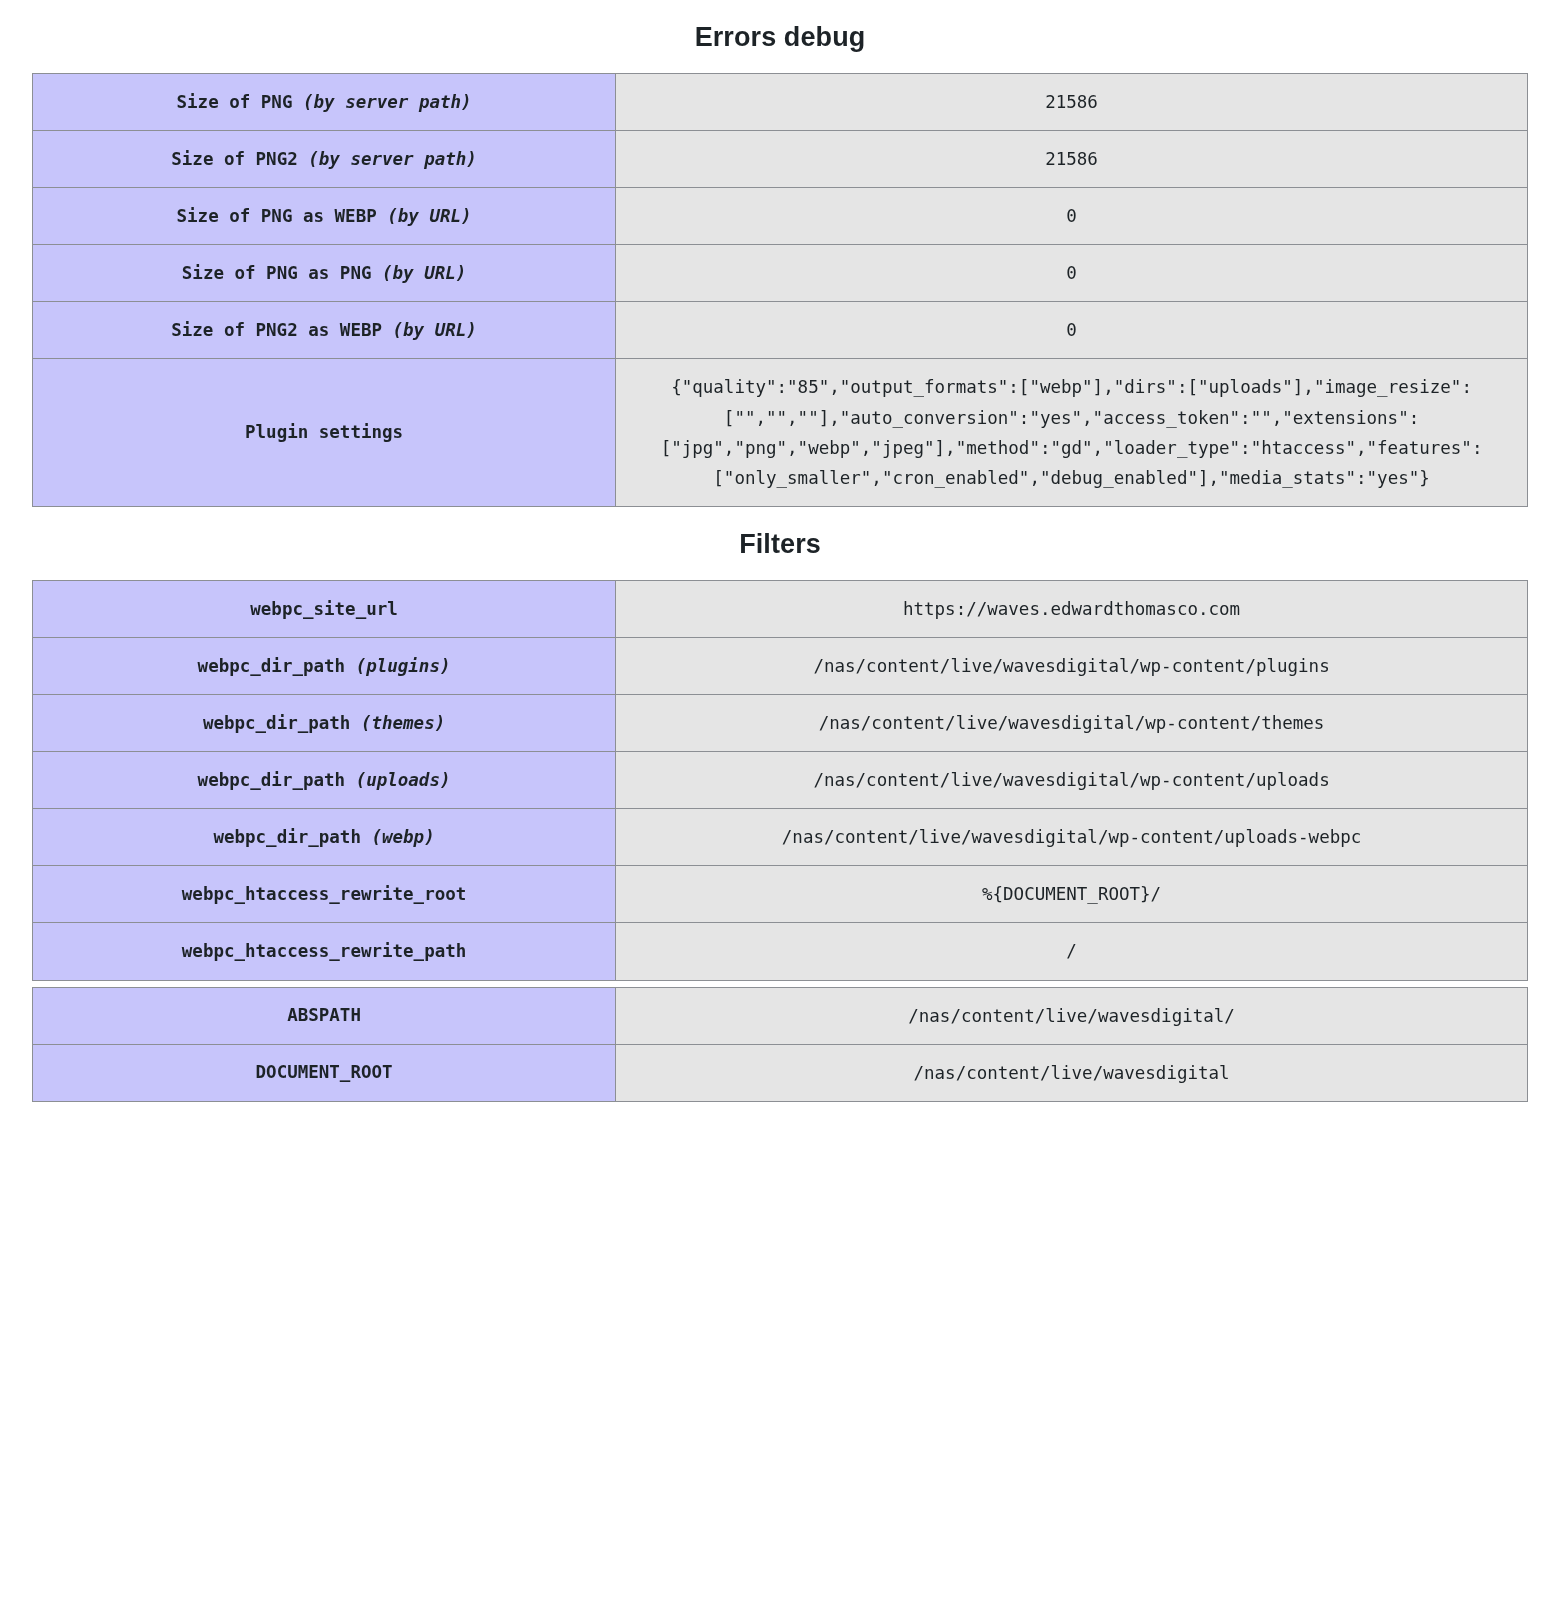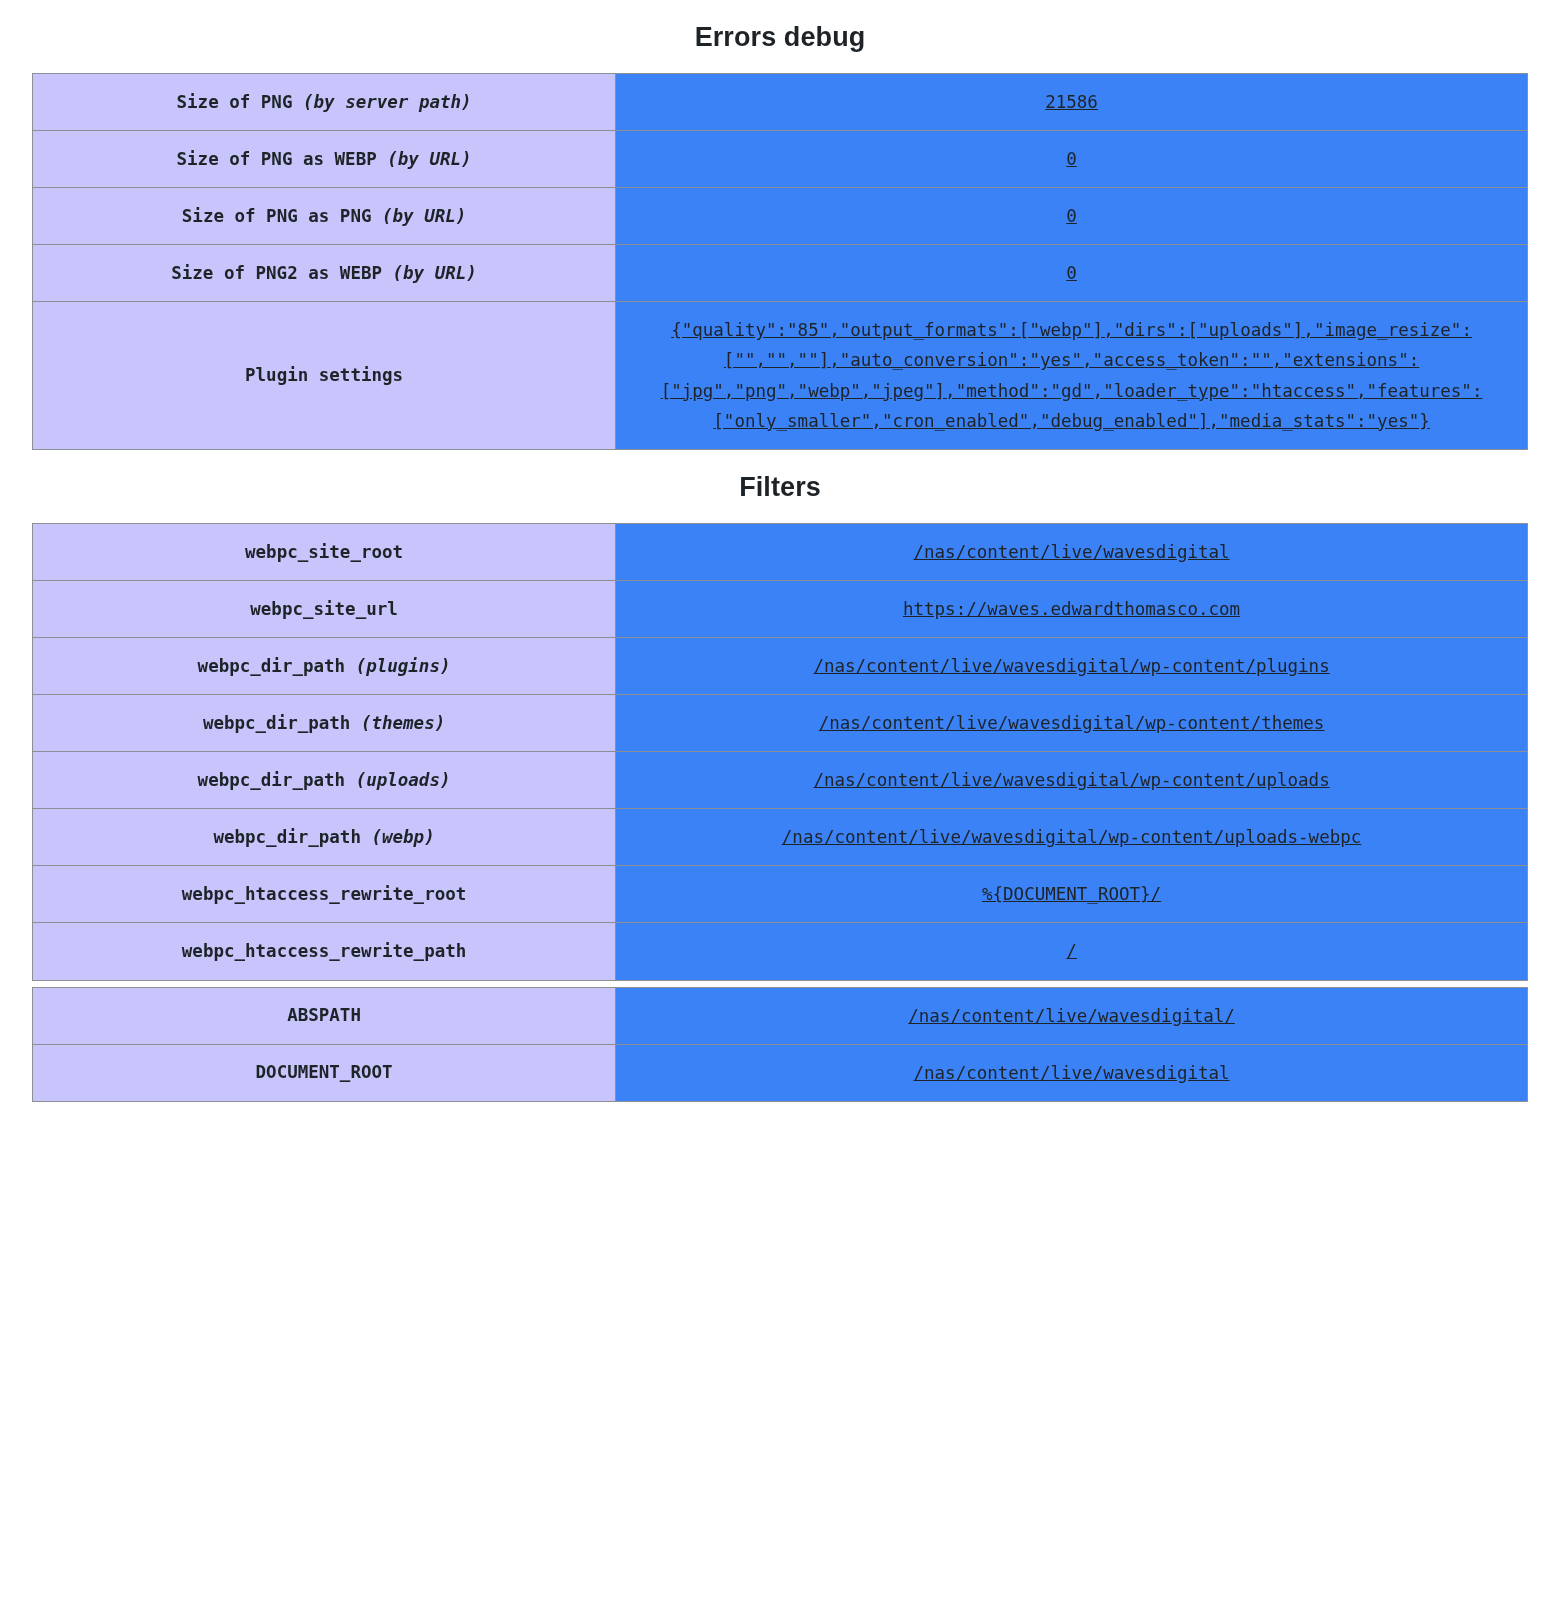--- a/index.html
+++ b/index.html
@@ -51,10 +51,9 @@
     color: #1d2327;
   }
   table.debug-table td.val-cell {
-    background: #3b82f6;
+    background: #e5e5e5;
     color: #1d2327;
     font-weight: normal;
-    text-decoration: underline;
   }
   .key-suffix {
     font-style: italic;

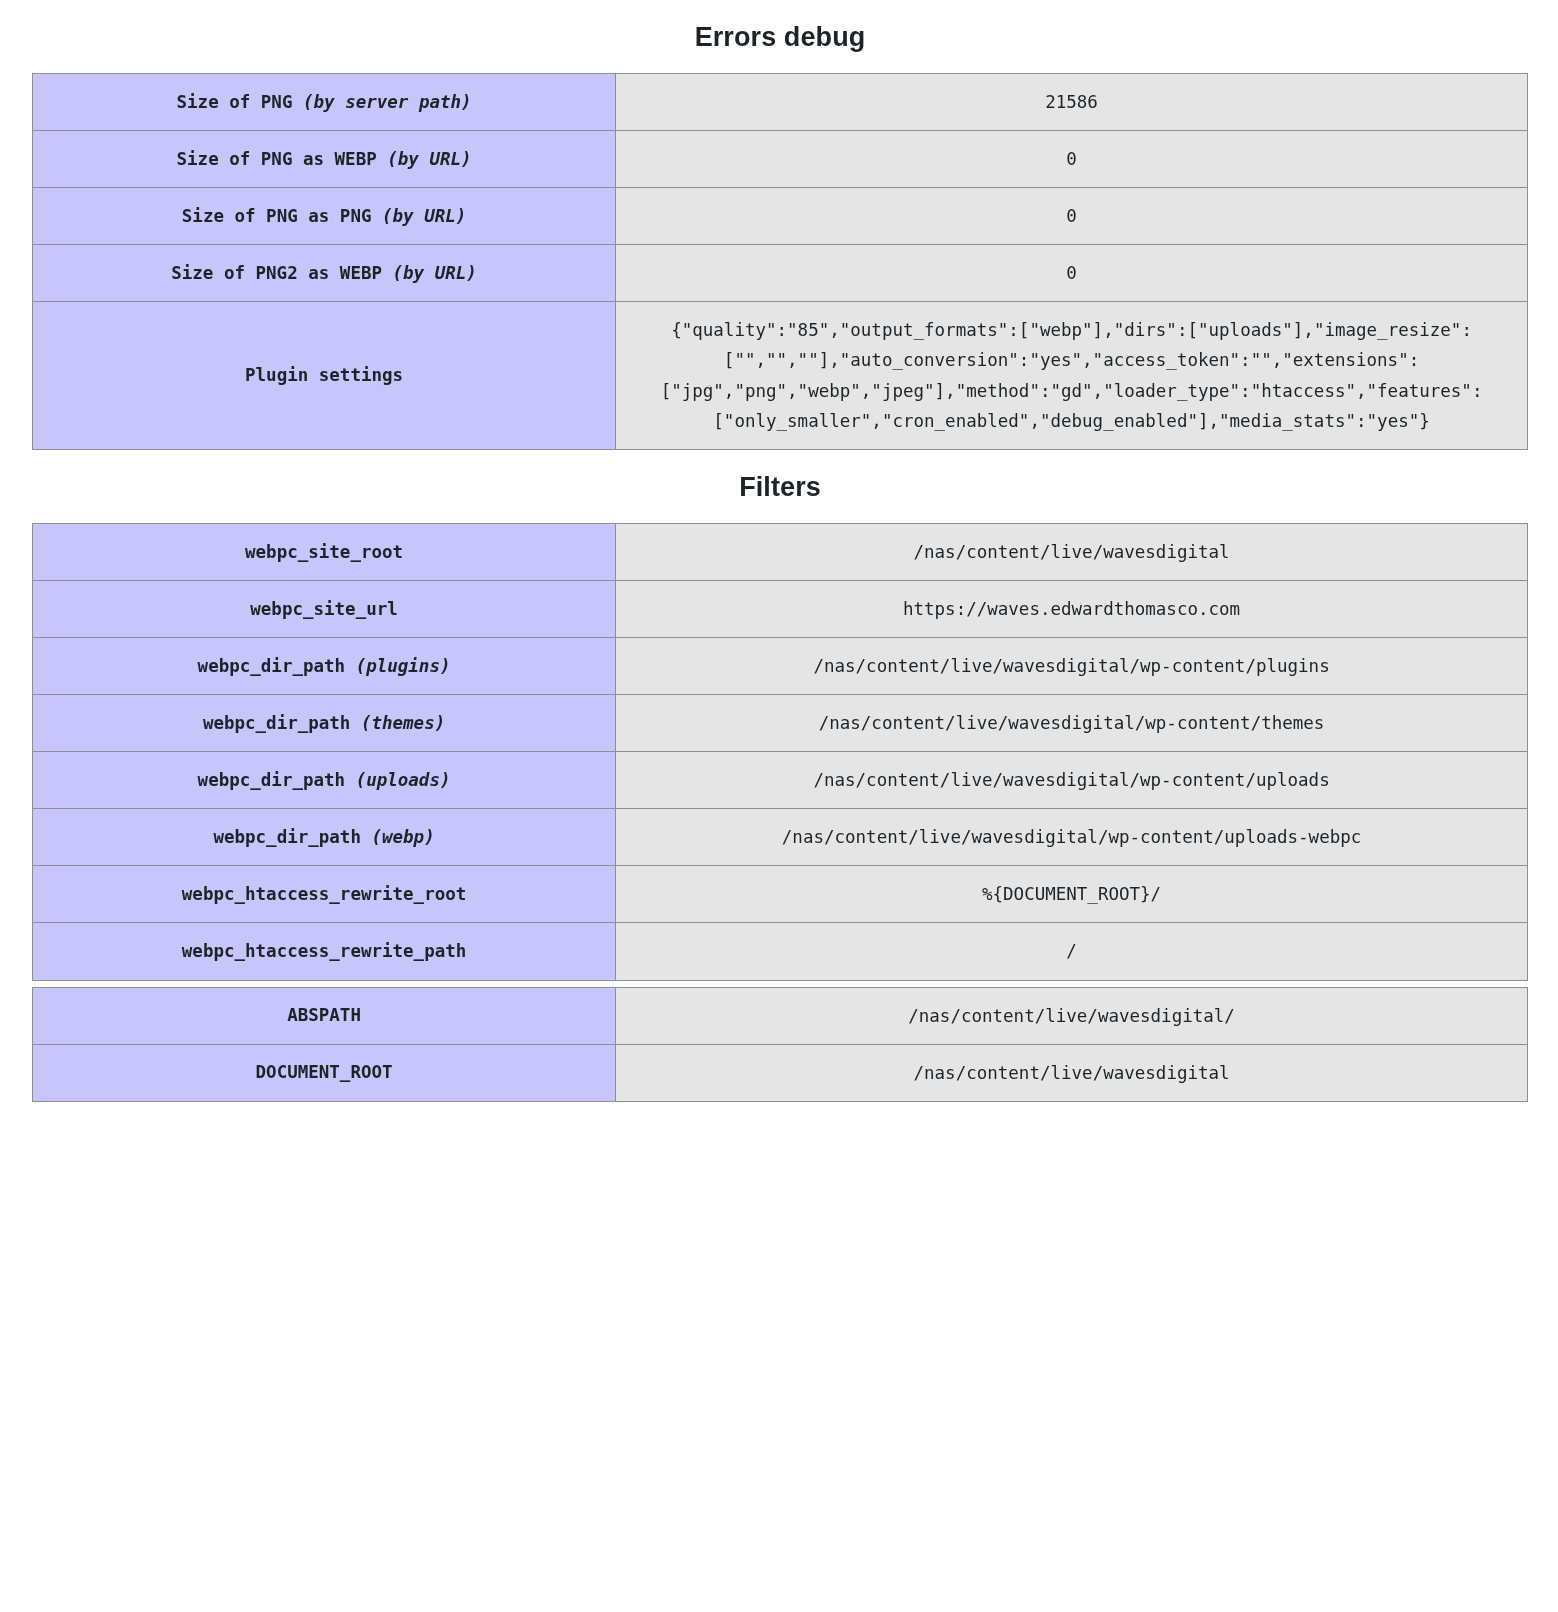--- a/index.html
+++ b/index.html
@@ -74,6 +74,12 @@
         <tbody>
           <tr>
             <td class="key-cell"><span>Size of PNG </span><span class="key-suffix">(by server path)</span></td>
+            <td class="val-cell">
+              <span class="wrap-val">21586</span>
+            </td>
+          </tr>
+          <tr>
+            <td class="key-cell"><span>Size of PNG2 </span><span class="key-suffix">(by server path)</span></td>
             <td class="val-cell">
               <span class="wrap-val">21586</span>
             </td>

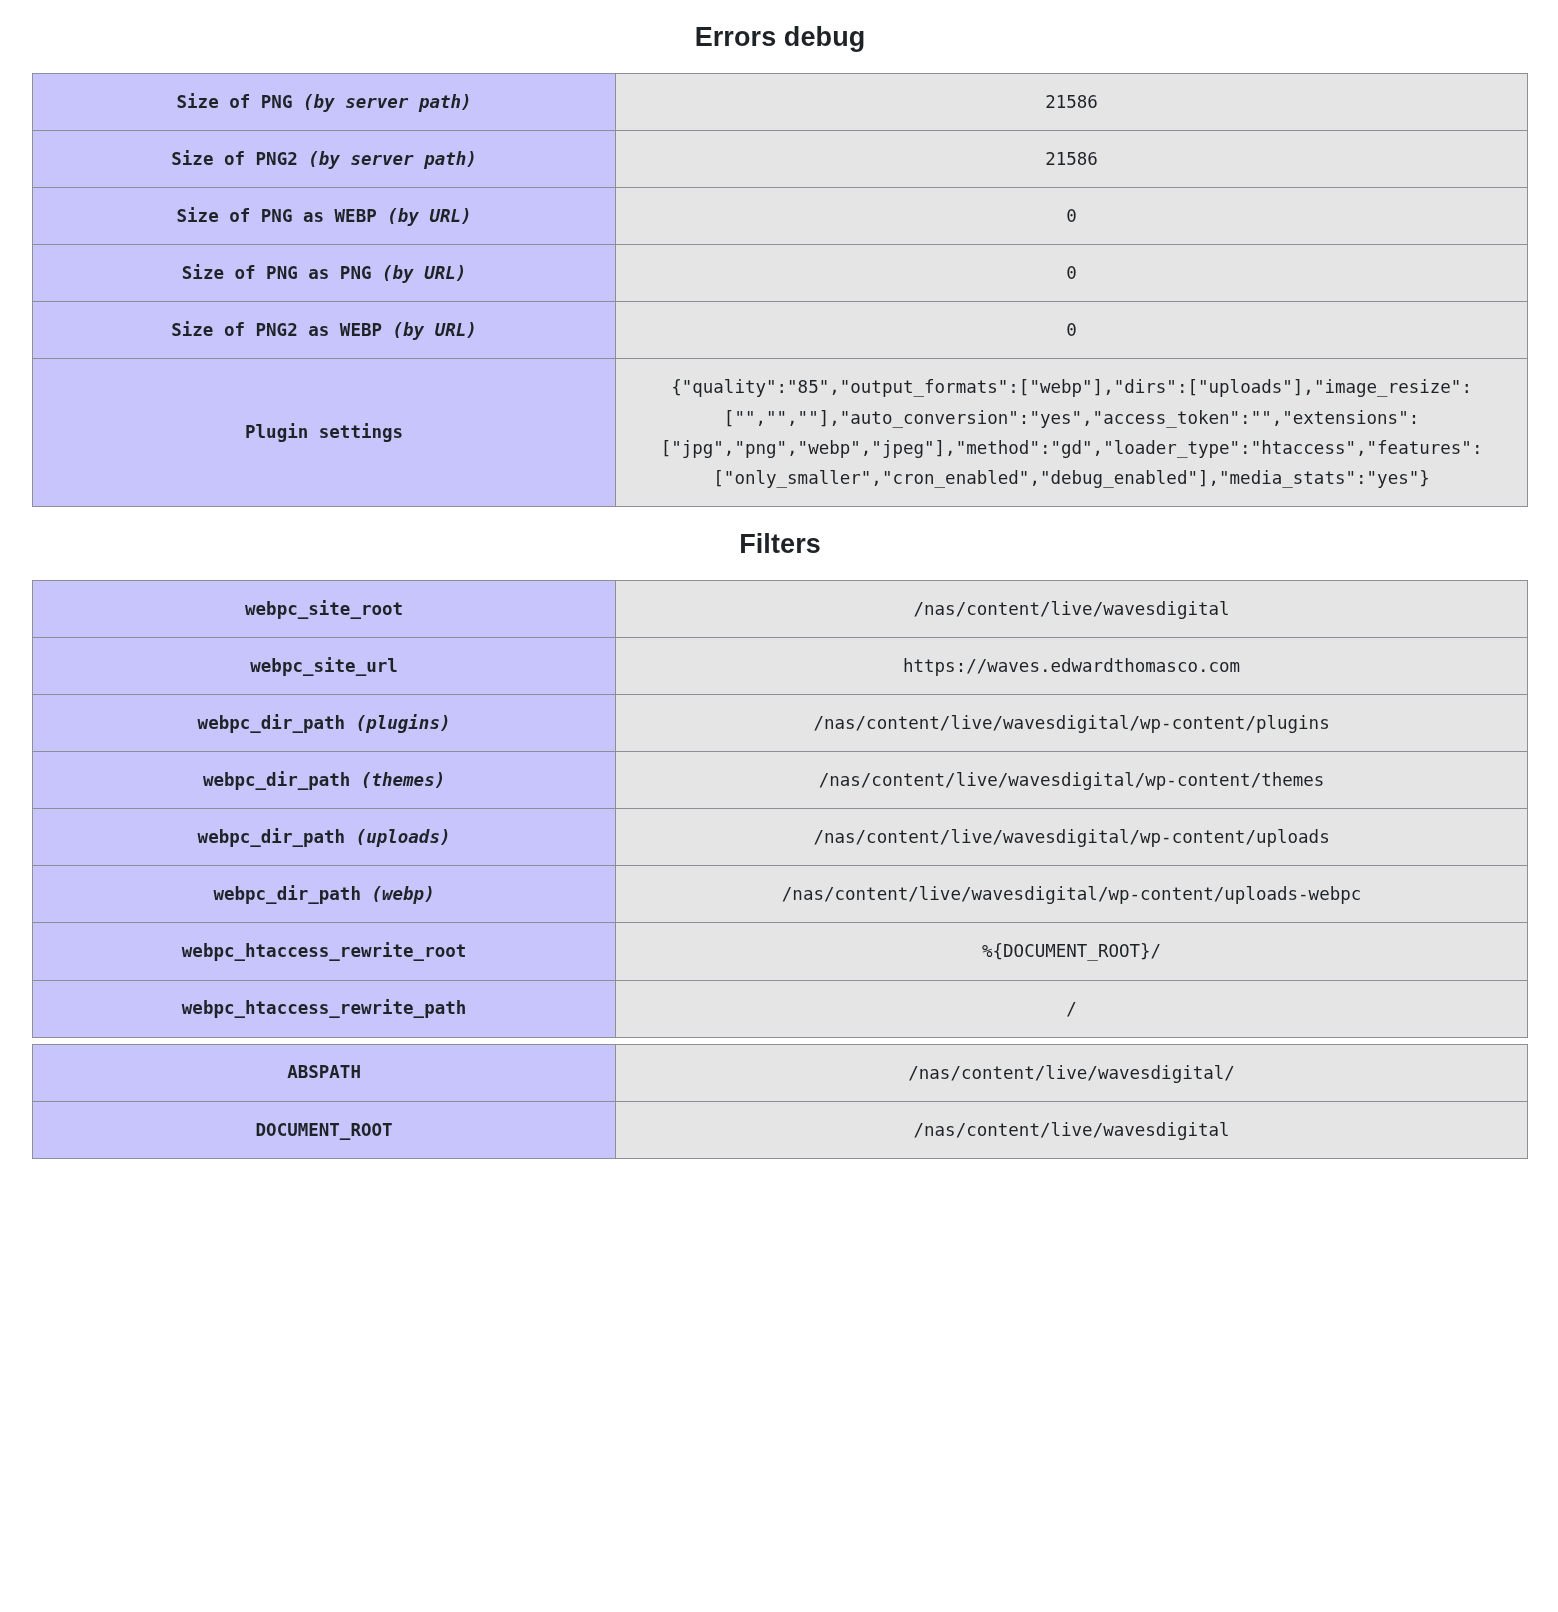--- a/index.html
+++ b/index.html
@@ -114,12 +114,6 @@
       <table class="debug-table">
         <tbody>
           <tr>
-            <td class="key-cell"><span>webpc_site_root</span></td>
-            <td class="val-cell">
-              <span class="wrap-val">/nas/content/live/wavesdigital</span>
-            </td>
-          </tr>
-          <tr>
             <td class="key-cell"><span>webpc_site_url</span></td>
             <td class="val-cell">
               <span class="wrap-val">https://waves.edwardthomasco.com</span>

